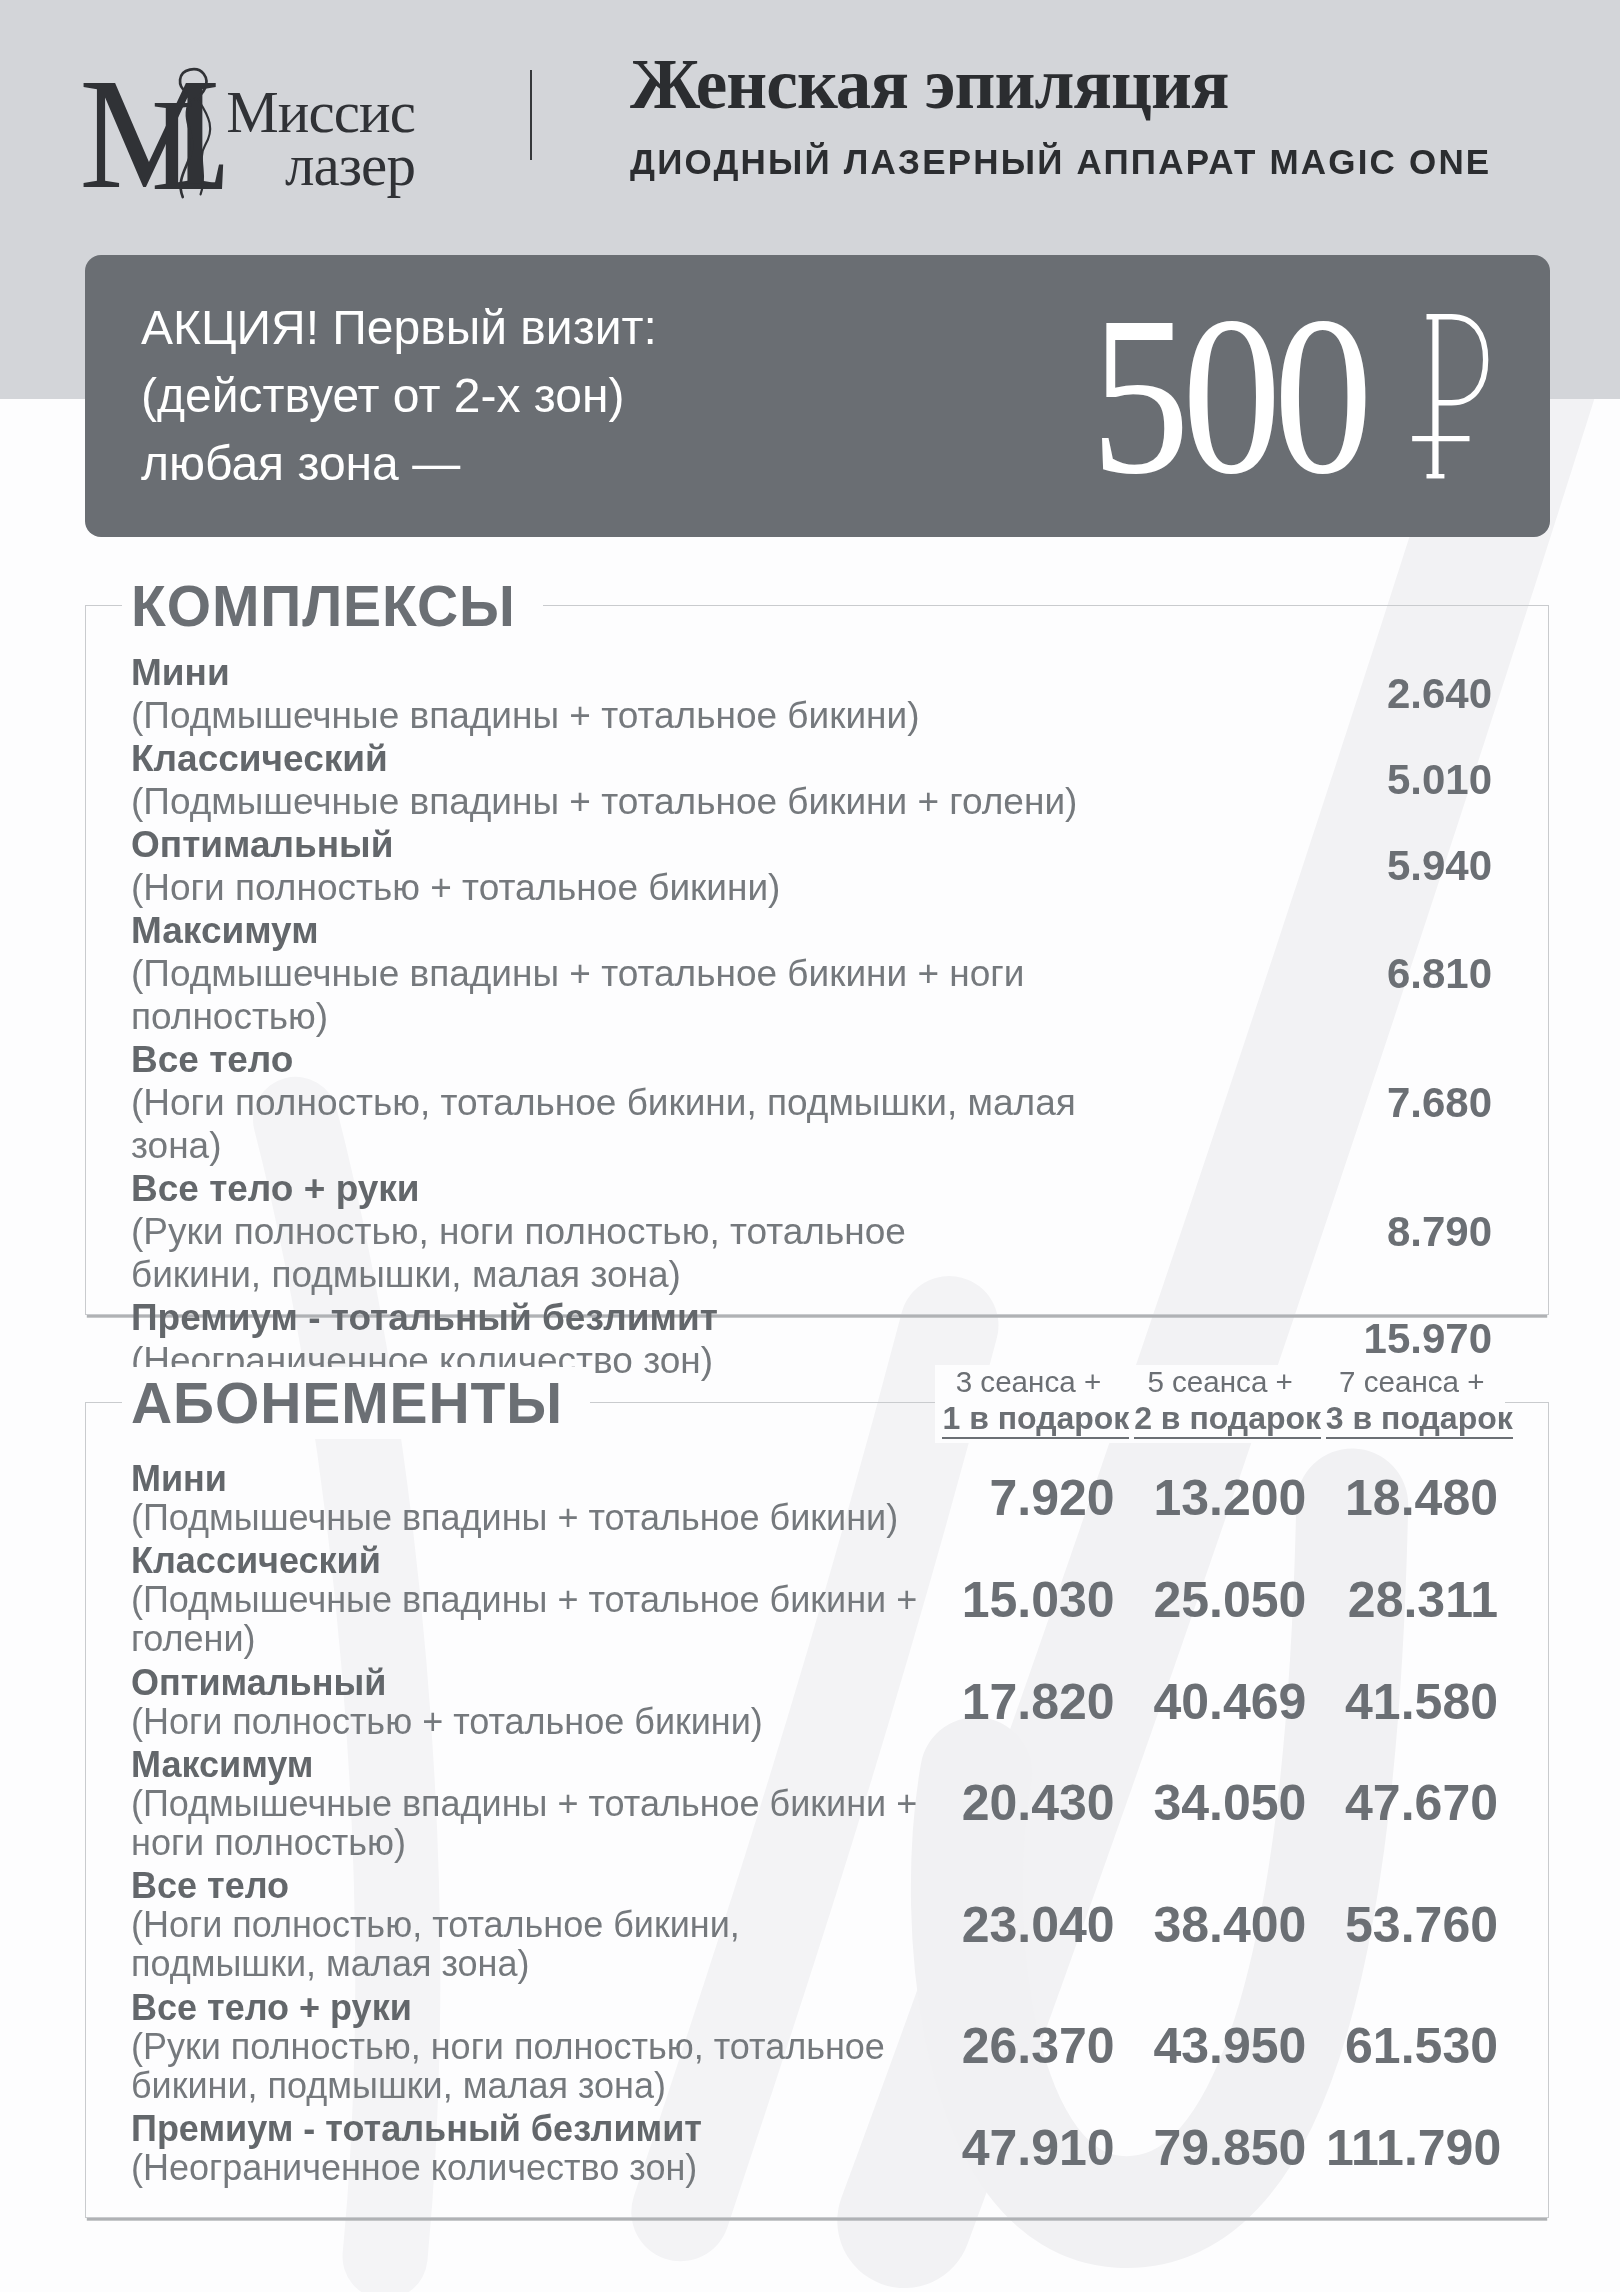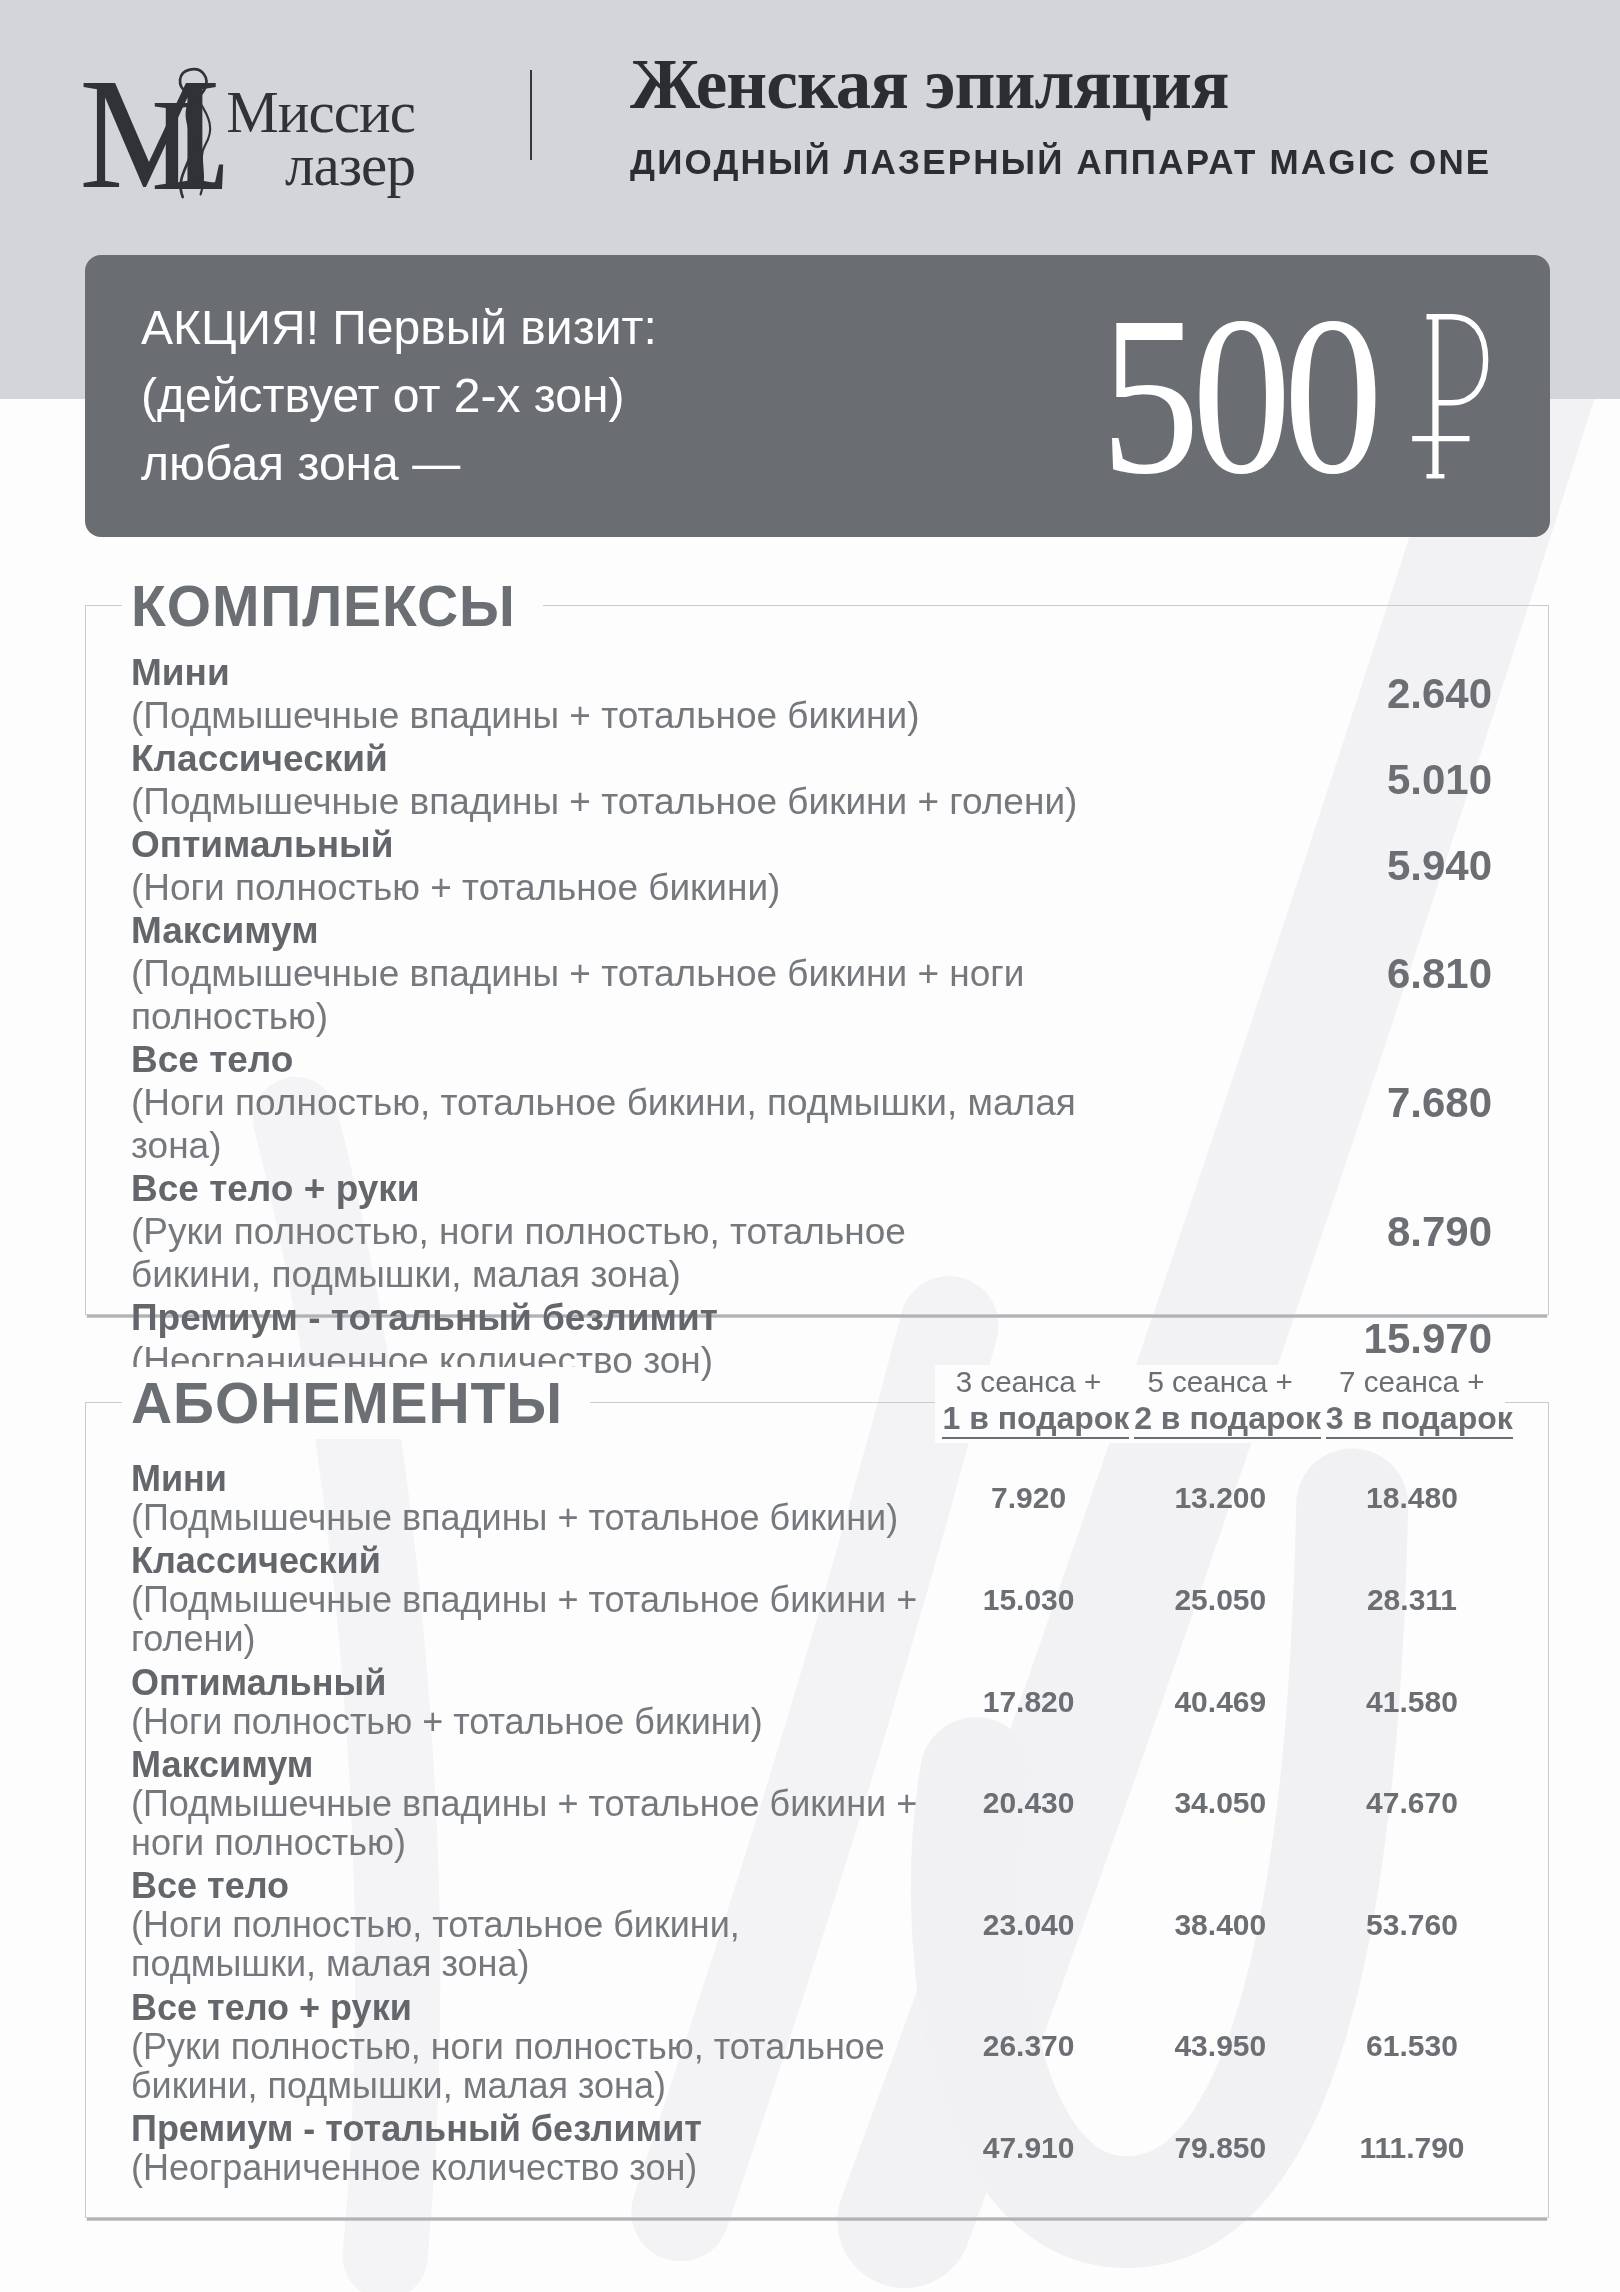--- a/index.html
+++ b/index.html
@@ -47,7 +47,7 @@
   .promo-text{position:absolute;left:56px;top:39px;font-size:48px;line-height:68px;}
   .promo-price{
     position:absolute;right:59px;top:0;height:100%;
-    display:flex;align-items:center;gap:30px;
+    display:flex;align-items:center;gap:40px;
   }
   .promo-amount{
     font-family:"Liberation Serif",serif;font-weight:400;

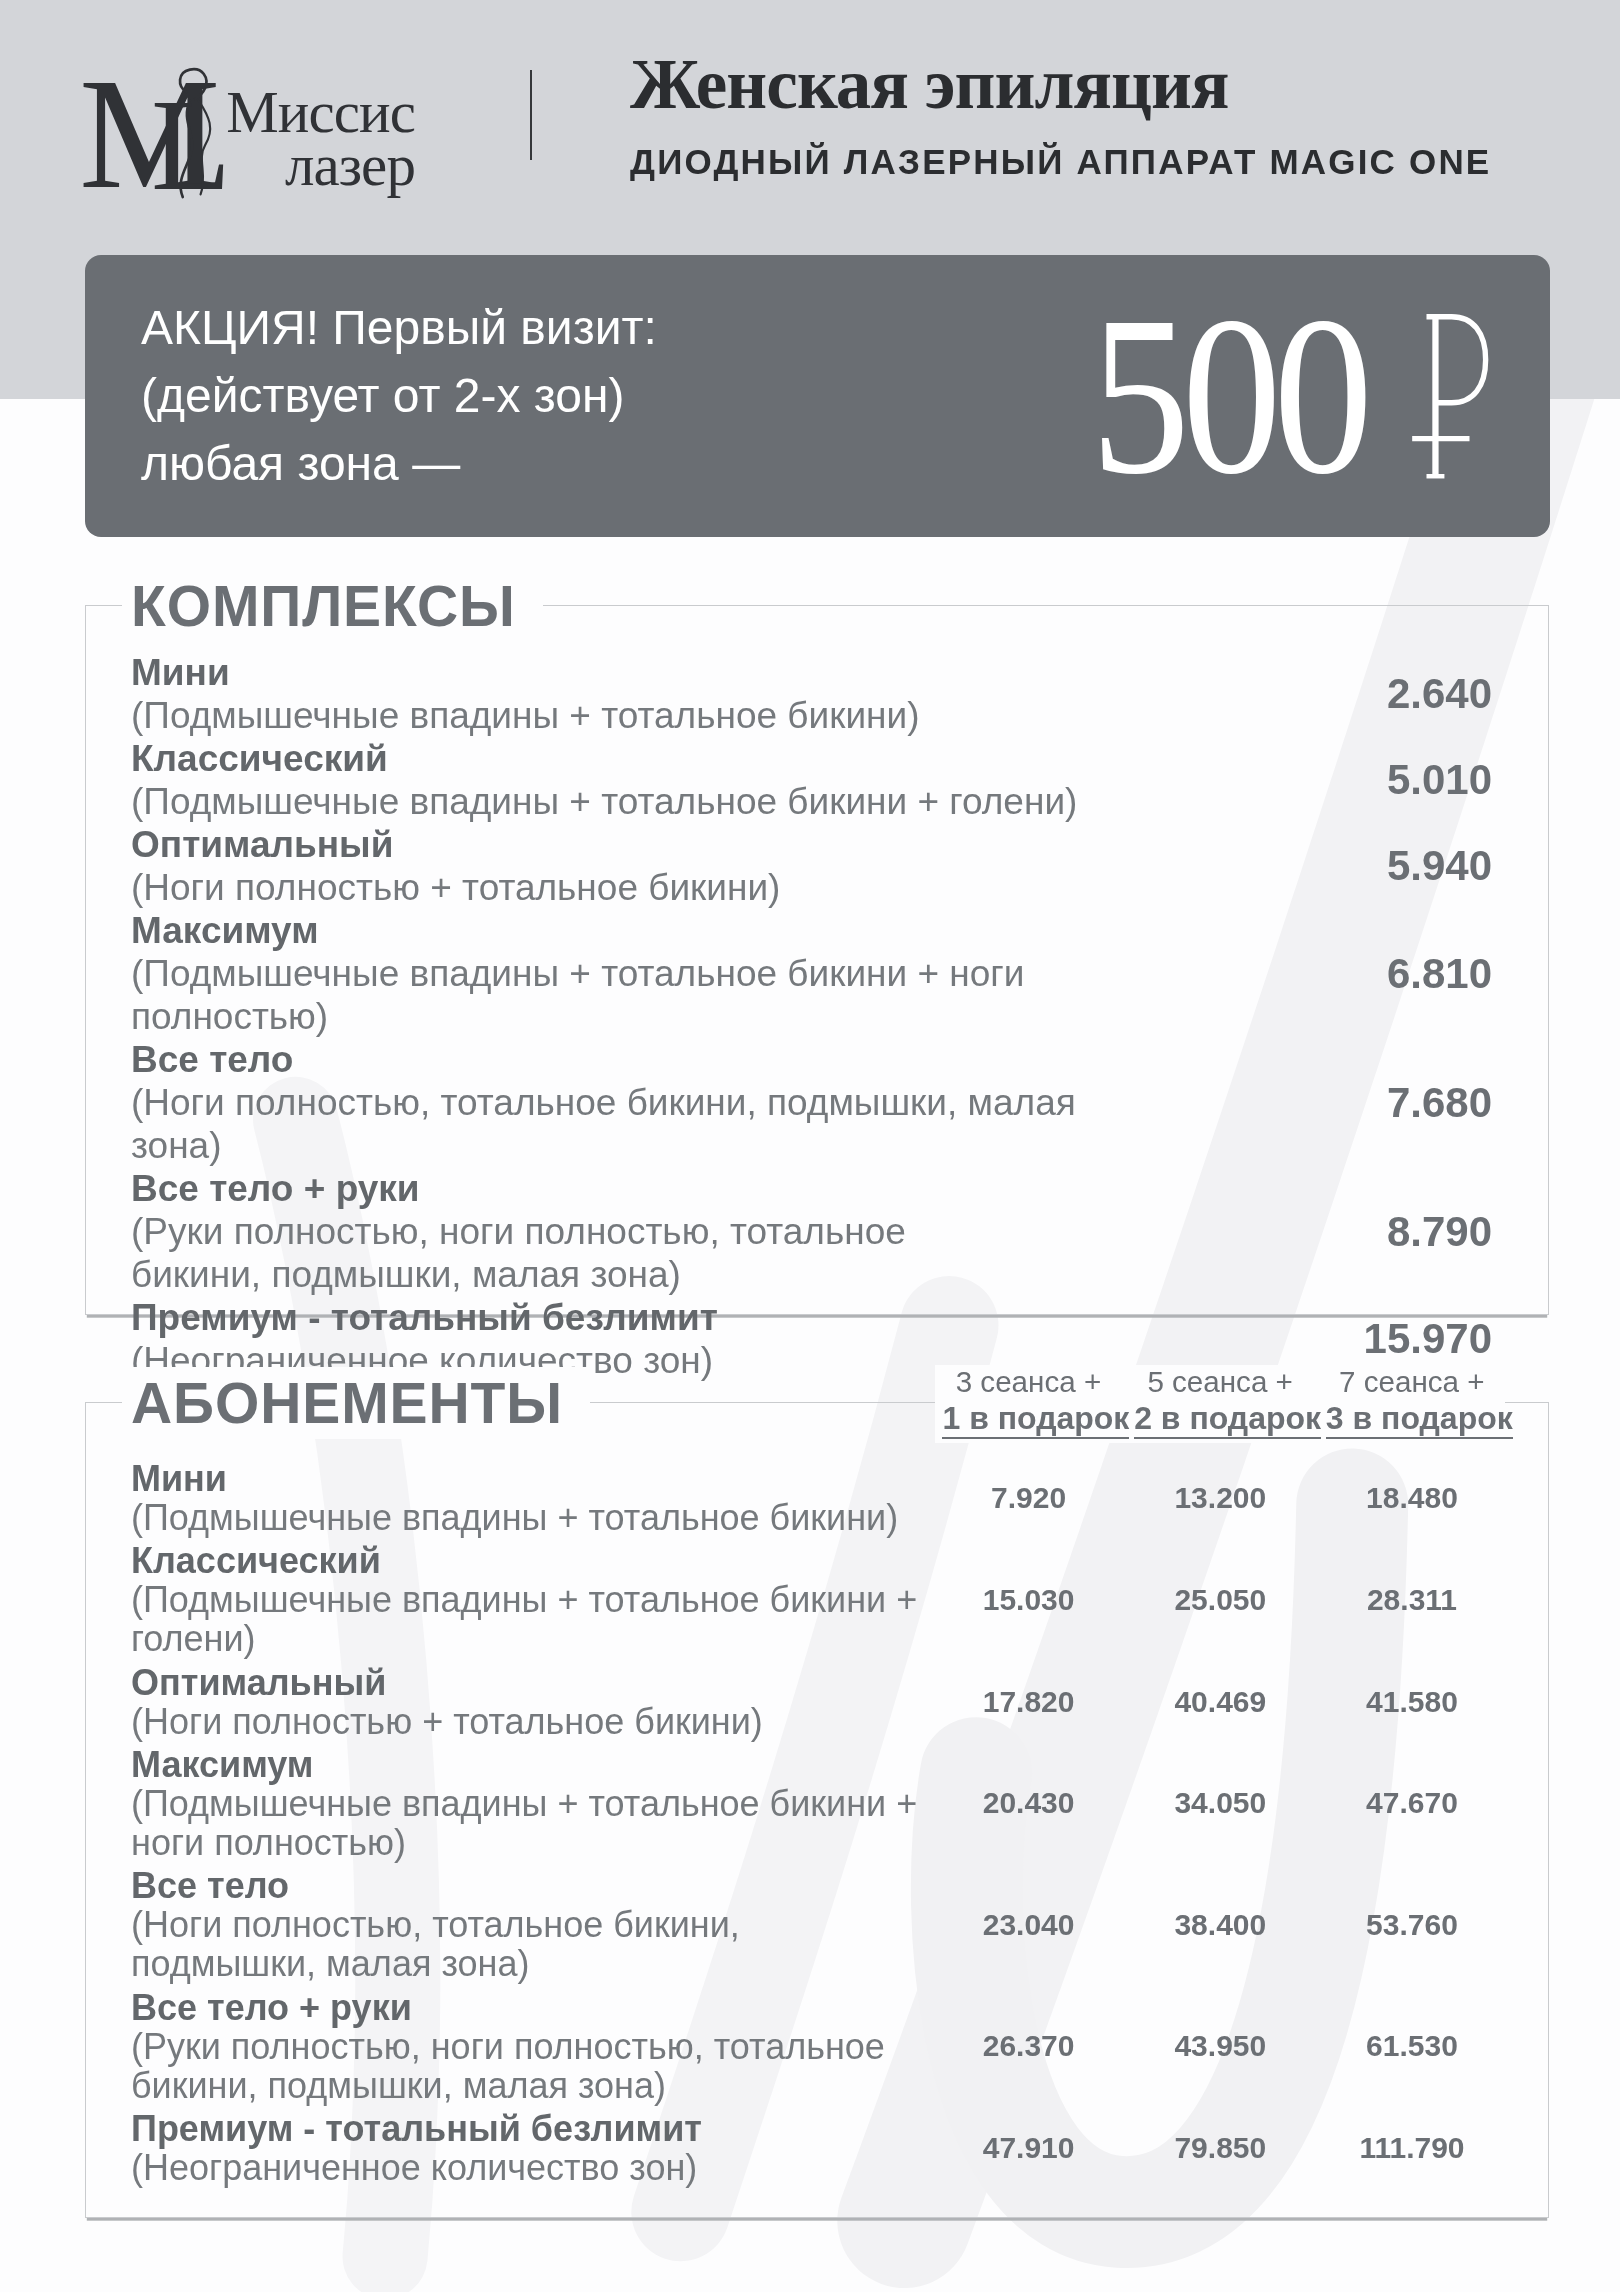--- a/index.html
+++ b/index.html
@@ -98,7 +98,7 @@
   .srow .item-text{flex:1;max-width:806px;padding-right:9px;}
   .srow .item-name,.srow .item-desc{line-height:39px;font-size:36px;}
   .prices{display:flex;gap:19.7px;margin-left:auto;}
-  .price-cell{width:172px;text-align:center;font-size:30px;font-weight:bold;color:#6b6f74;white-space:nowrap;}
+  .price-cell{width:172px;text-align:right;font-size:50px;font-weight:bold;color:#6b6f74;white-space:nowrap;}
 </style>
 </head>
 <body>

